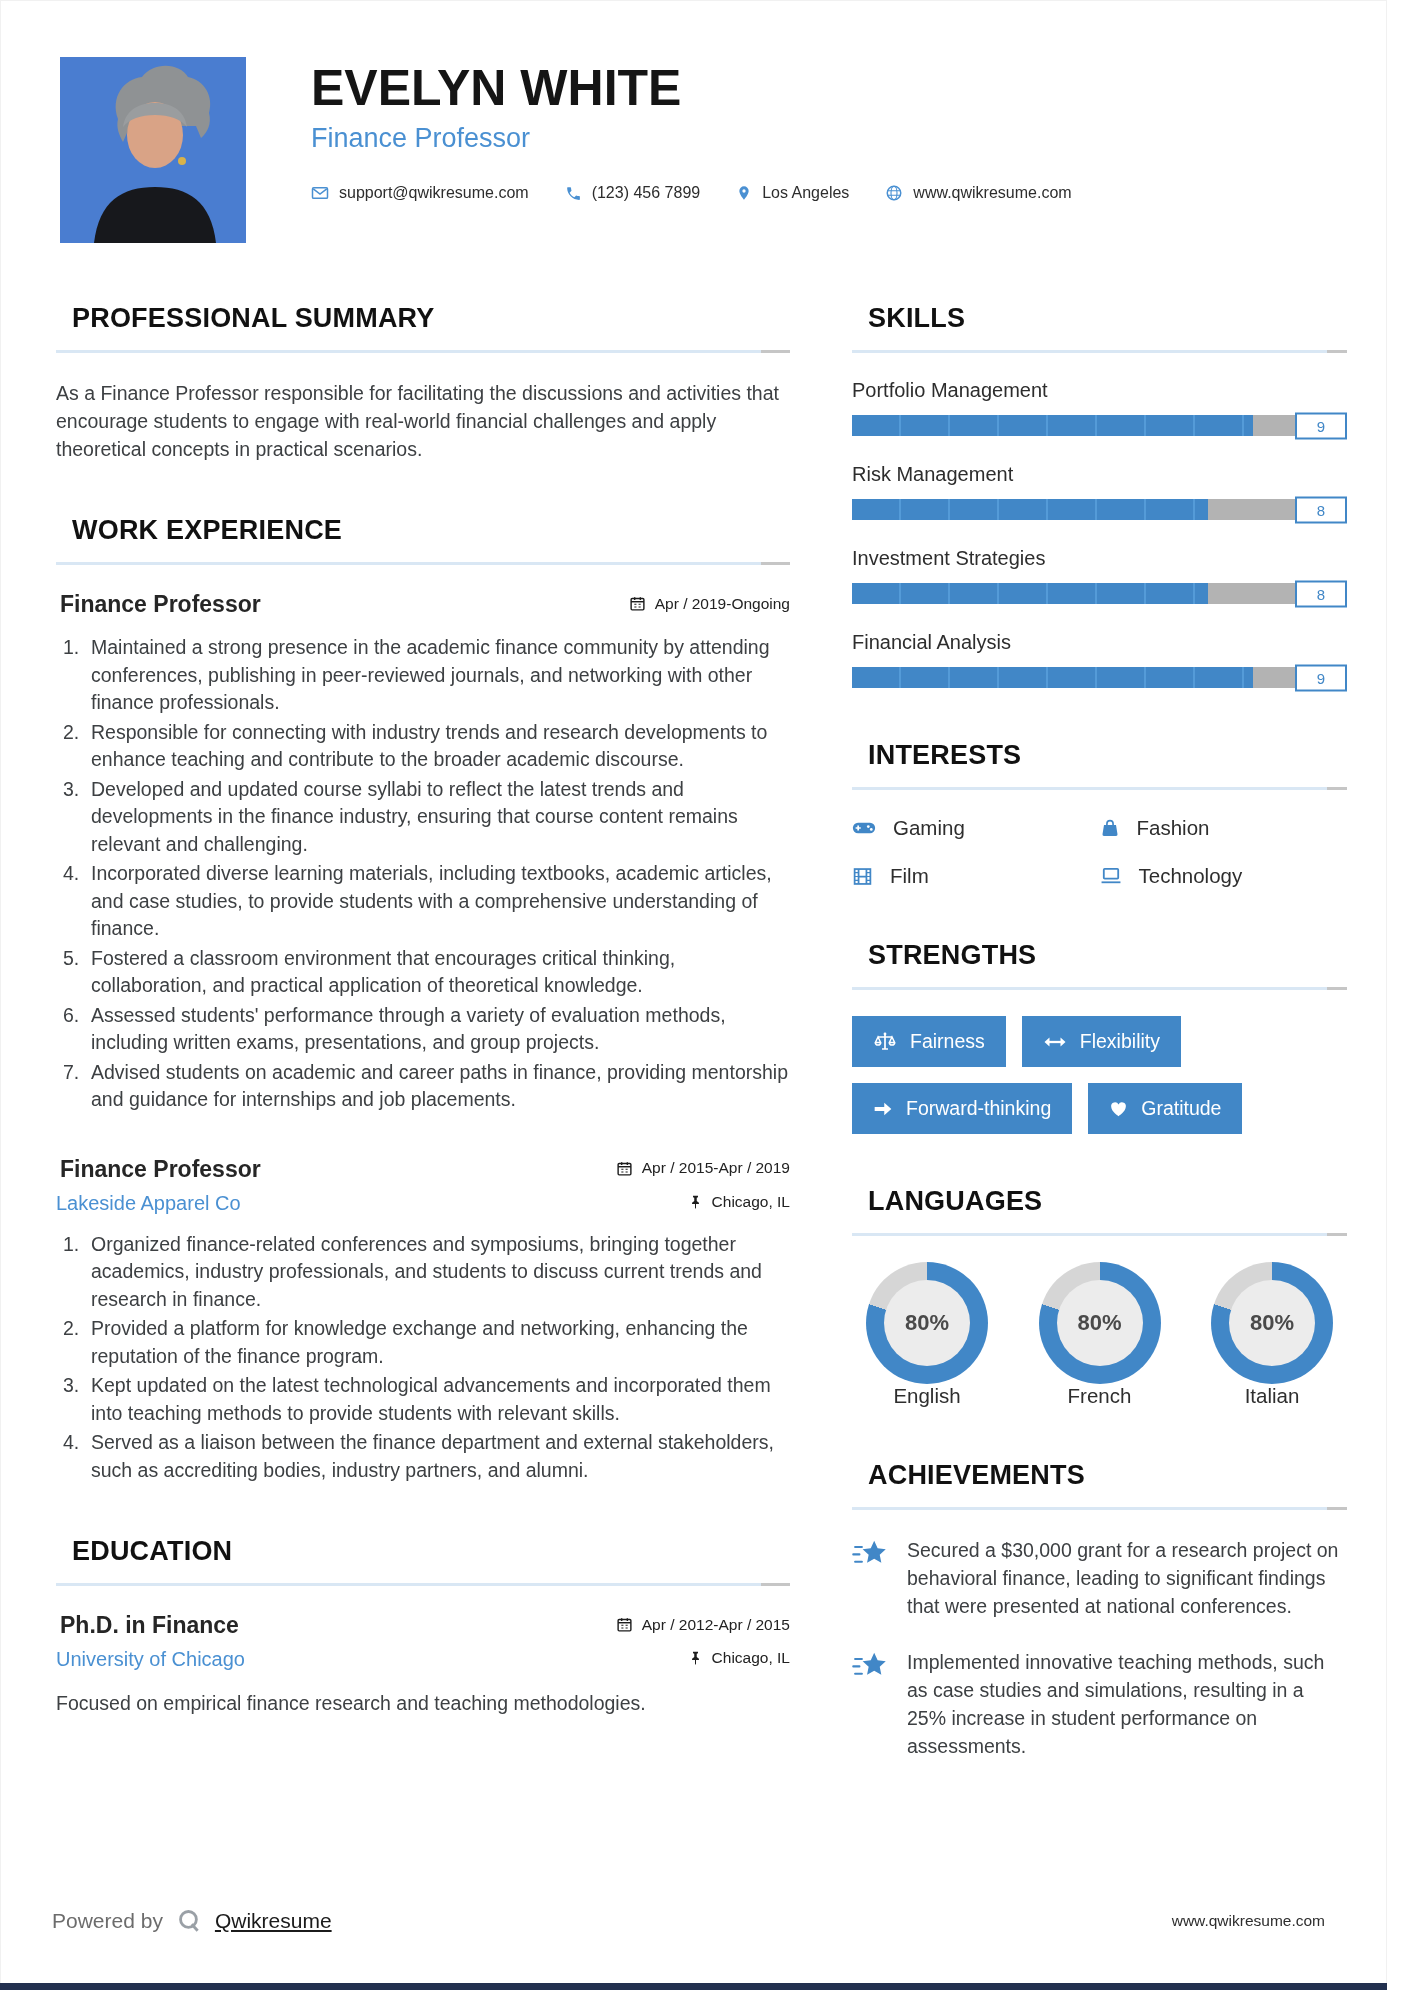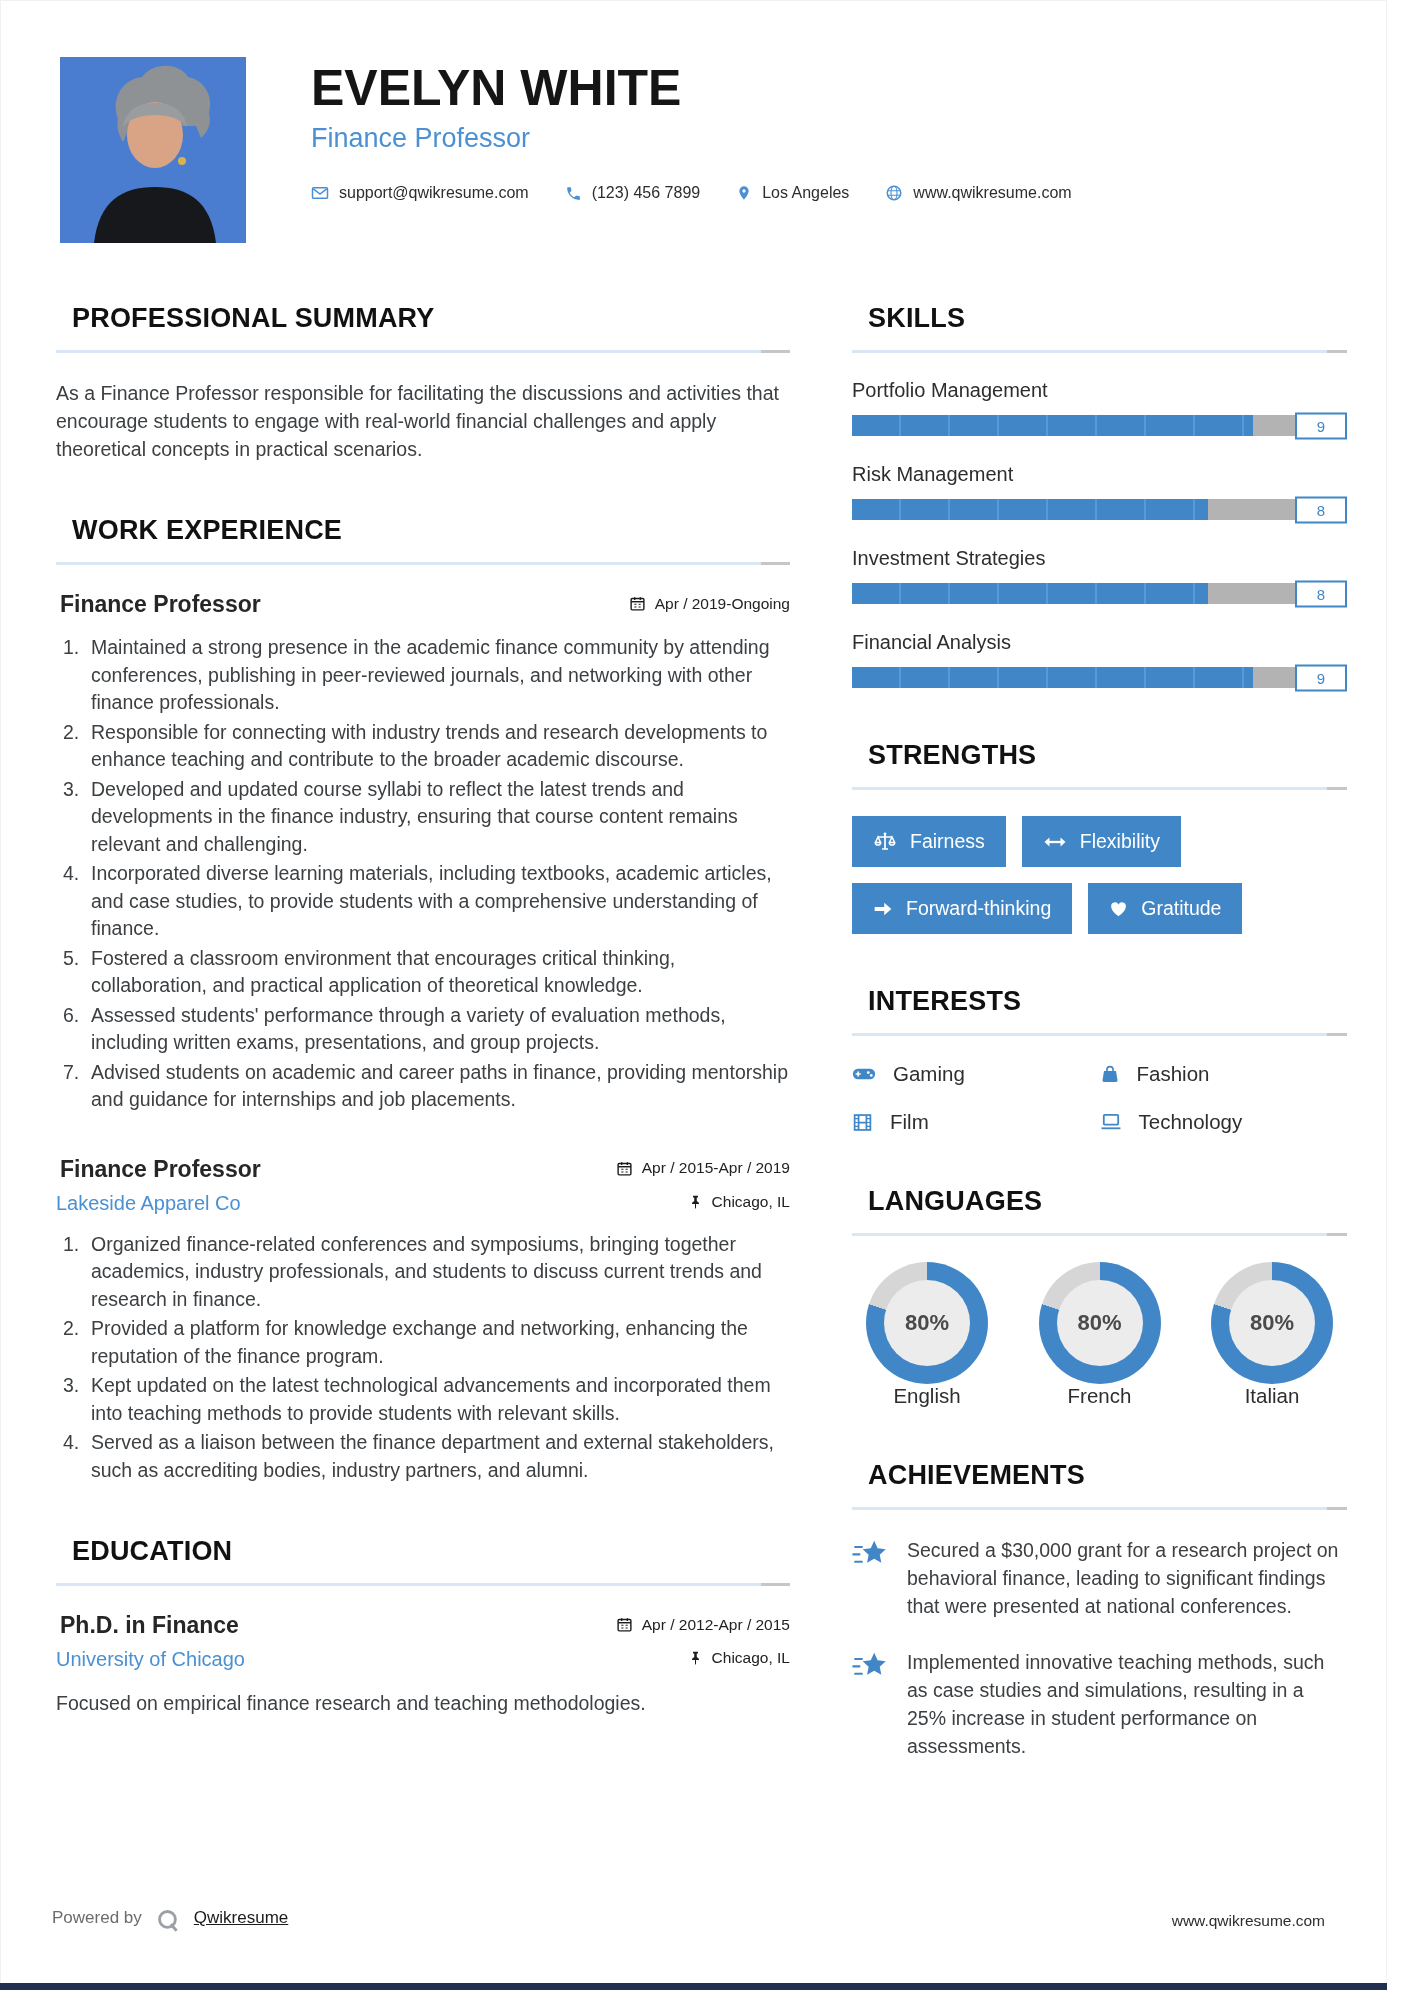--- a/index.html
+++ b/index.html
@@ -300,48 +300,6 @@
       </section>
 
       <section>
-        <h2>STRENGTHS</h2>
-        <div class="rule"></div>
-        <div class="strengths" id="strengths">
-            <div class="strength">
-              <span class="icon">
-                <svg width="24" height="22" viewBox="0 0 24 22">
-                  <path d="M12 3v15M5 6h14M9 18h6" stroke="currentColor" stroke-width="1.7" fill="none"></path>
-                  <circle cx="12" cy="3" r="1.4" fill="currentColor"></circle>
-                  <path d="M5 6l-2.6 5.5h5.2L5 6zM2.4 11.5a2.6 2.6 0 0 0 5.2 0M19 6l-2.6 5.5h5.2L19 6zM16.4 11.5a2.6 2.6 0 0 0 5.2 0" stroke="currentColor" stroke-width="1.5" fill="none"></path>
-                </svg>
-              </span>
-              <span>Fairness</span>
-            </div>
-            <div class="strength">
-              <span class="icon">
-                <svg width="24" height="16" viewBox="0 0 24 16">
-                  <path d="M5 8h14" stroke="currentColor" stroke-width="2.3"></path>
-                  <path fill="currentColor" d="M6.5 3.5L1.5 8l5 4.5zM17.5 3.5L22.5 8l-5 4.5z"></path>
-                </svg>
-              </span>
-              <span>Flexibility</span>
-            </div>
-            <div class="strength">
-              <span class="icon">
-                <svg width="20" height="16" viewBox="0 0 24 18">
-                  <path fill="currentColor" d="M2 6.5h11.5V1.5L22 9l-8.5 7.5v-5H2z"></path>
-                </svg>
-              </span>
-              <span>Forward-thinking</span>
-            </div>
-            <div class="strength">
-              <span class="icon">
-                <svg width="19" height="17" viewBox="0 0 24 22">
-                  <path fill="currentColor" d="M12 21S2.5 15 2.5 8.5A5 5 0 0 1 12 5.8a5 5 0 0 1 9.5 2.7C21.5 15 12 21 12 21z"></path>
-                </svg>
-              </span>
-              <span>Gratitude</span>
-            </div>
-          </div>
-      </section>
-
-      <section>
         <h2>INTERESTS</h2>
         <div class="rule"></div>
         <div class="interests-grid" id="interests">
@@ -383,6 +341,48 @@
                 </svg>
               </span>
               <span>Technology</span>
+            </div>
+          </div>
+      </section>
+
+      <section>
+        <h2>STRENGTHS</h2>
+        <div class="rule"></div>
+        <div class="strengths" id="strengths">
+            <div class="strength">
+              <span class="icon">
+                <svg width="24" height="22" viewBox="0 0 24 22">
+                  <path d="M12 3v15M5 6h14M9 18h6" stroke="currentColor" stroke-width="1.7" fill="none"></path>
+                  <circle cx="12" cy="3" r="1.4" fill="currentColor"></circle>
+                  <path d="M5 6l-2.6 5.5h5.2L5 6zM2.4 11.5a2.6 2.6 0 0 0 5.2 0M19 6l-2.6 5.5h5.2L19 6zM16.4 11.5a2.6 2.6 0 0 0 5.2 0" stroke="currentColor" stroke-width="1.5" fill="none"></path>
+                </svg>
+              </span>
+              <span>Fairness</span>
+            </div>
+            <div class="strength">
+              <span class="icon">
+                <svg width="24" height="16" viewBox="0 0 24 16">
+                  <path d="M5 8h14" stroke="currentColor" stroke-width="2.3"></path>
+                  <path fill="currentColor" d="M6.5 3.5L1.5 8l5 4.5zM17.5 3.5L22.5 8l-5 4.5z"></path>
+                </svg>
+              </span>
+              <span>Flexibility</span>
+            </div>
+            <div class="strength">
+              <span class="icon">
+                <svg width="20" height="16" viewBox="0 0 24 18">
+                  <path fill="currentColor" d="M2 6.5h11.5V1.5L22 9l-8.5 7.5v-5H2z"></path>
+                </svg>
+              </span>
+              <span>Forward-thinking</span>
+            </div>
+            <div class="strength">
+              <span class="icon">
+                <svg width="19" height="17" viewBox="0 0 24 22">
+                  <path fill="currentColor" d="M12 21S2.5 15 2.5 8.5A5 5 0 0 1 12 5.8a5 5 0 0 1 9.5 2.7C21.5 15 12 21 12 21z"></path>
+                </svg>
+              </span>
+              <span>Gratitude</span>
             </div>
           </div>
       </section>

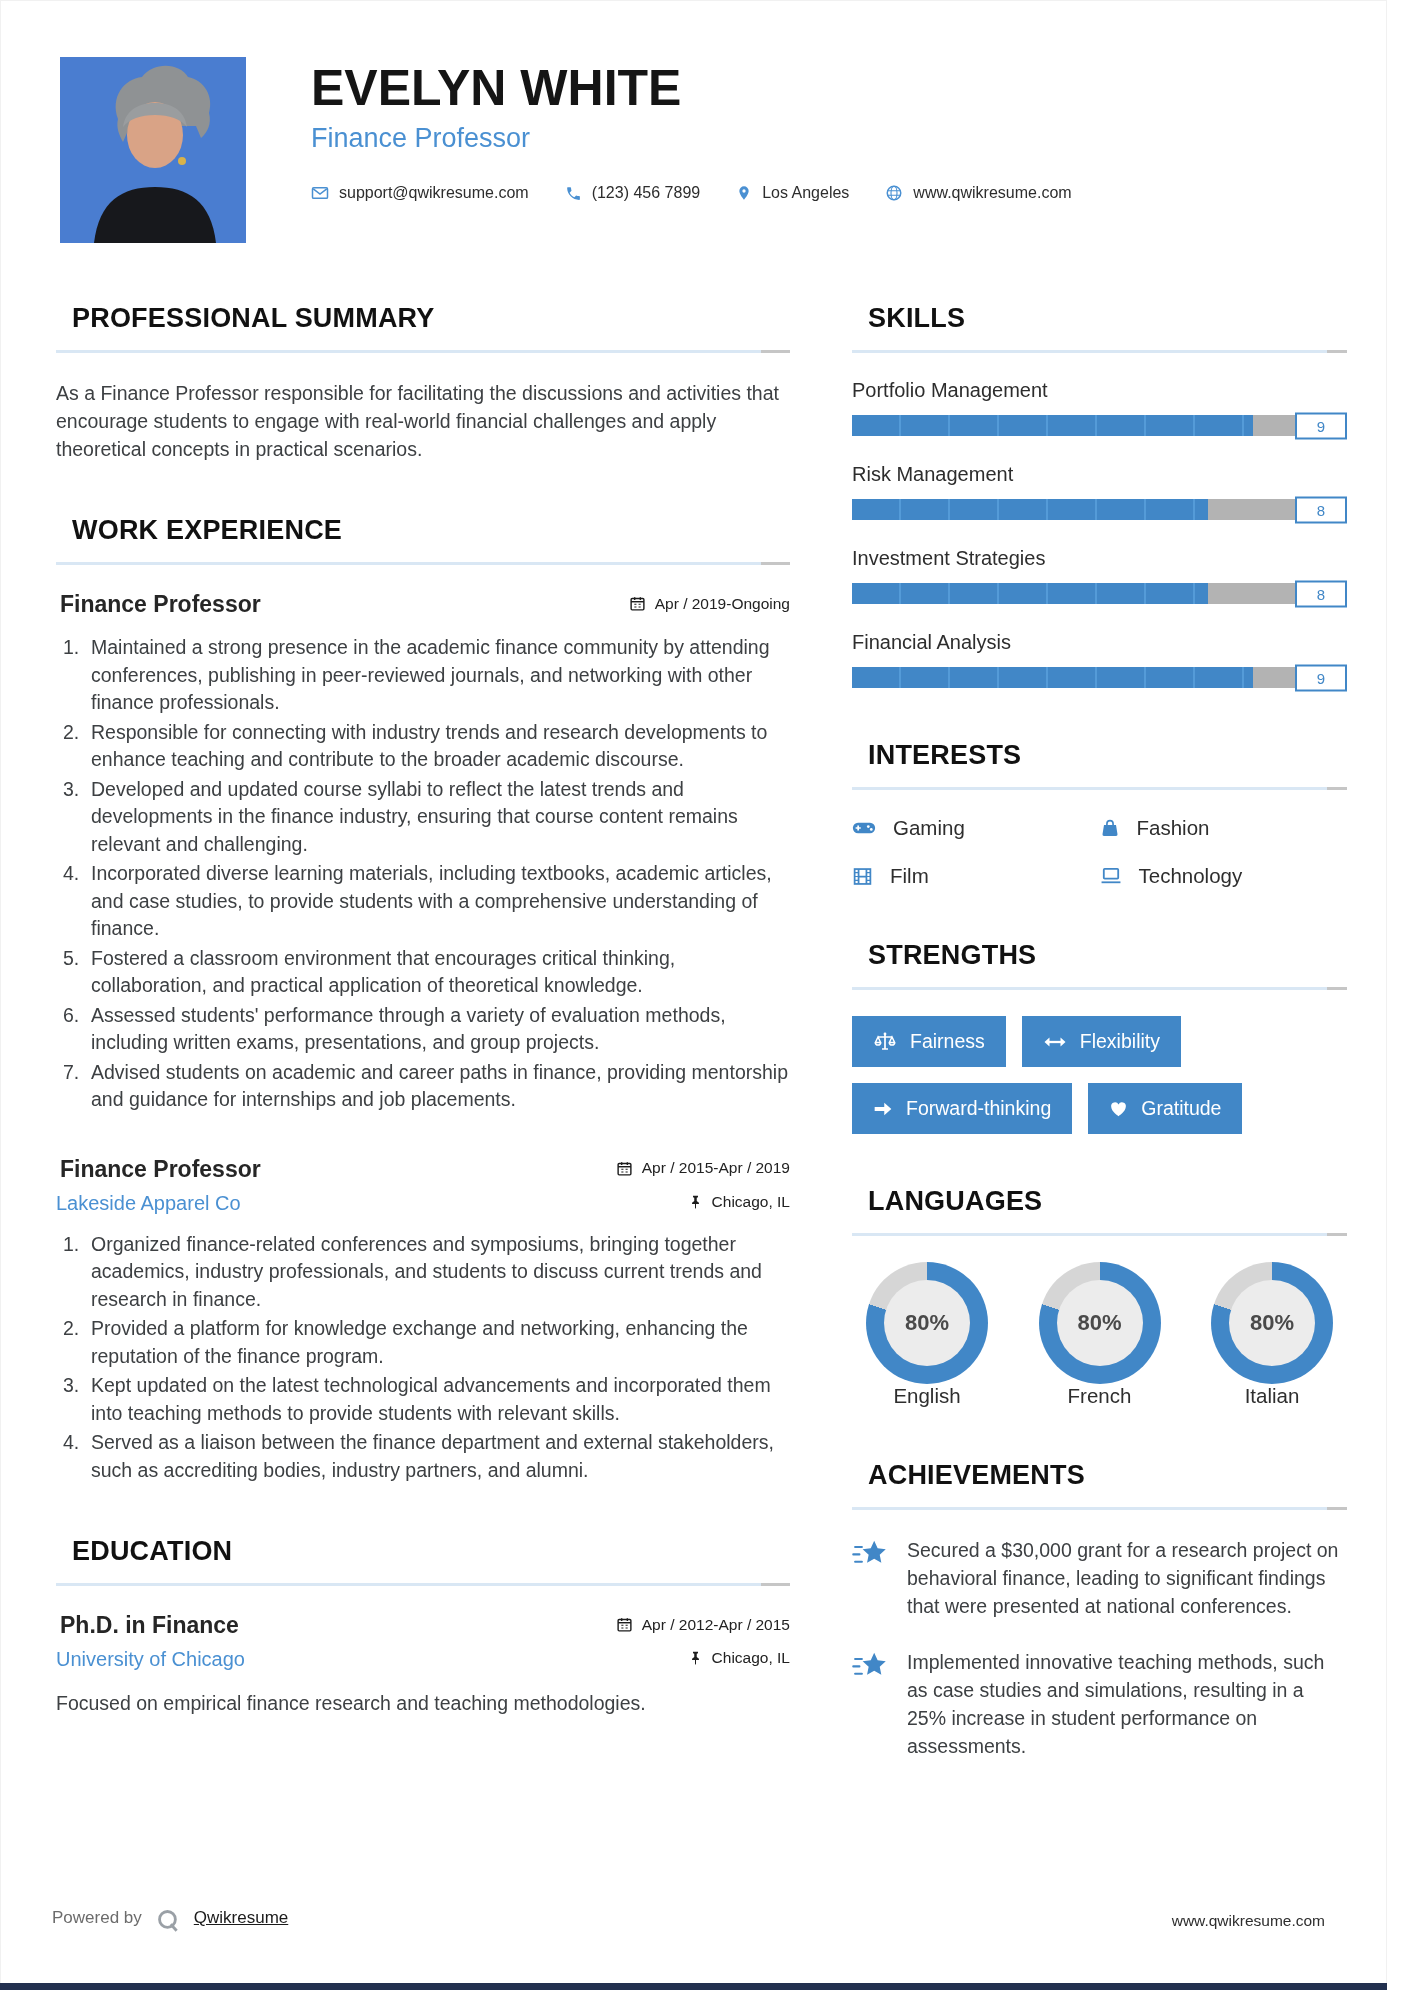--- a/index.html
+++ b/index.html
@@ -87,7 +87,7 @@
   
   footer { position:absolute; left:52px; right:62px; bottom:56px;
     display:flex; justify-content:space-between; align-items:center; }
-  .powered { display:flex; gap:13px; font-size:17px; color:#6c6c6c; }
+  .powered { display:flex; align-items:center; gap:13px; font-size:21px; color:#6c6c6c; }
   .q-logo { color:#9aa0a6; }
   .brand { color:#1b1b1b; text-decoration:underline; cursor:pointer; }
   .website { font-size:15.5px; color:#2d2d2d; }

